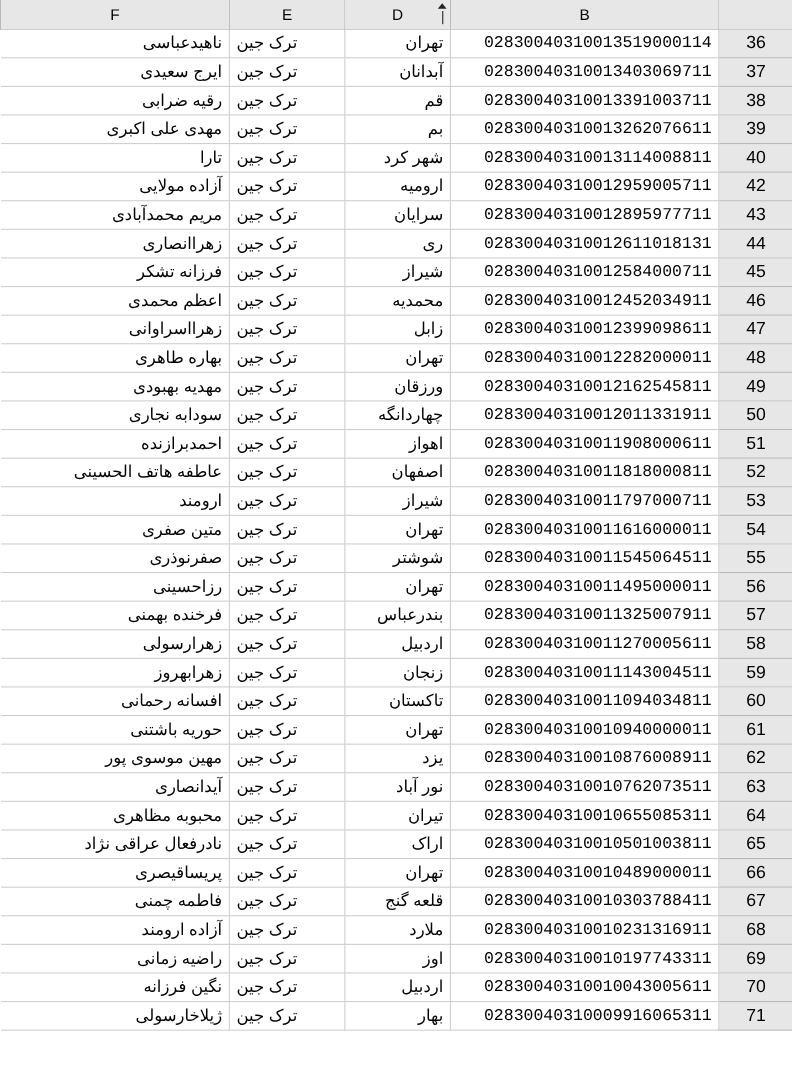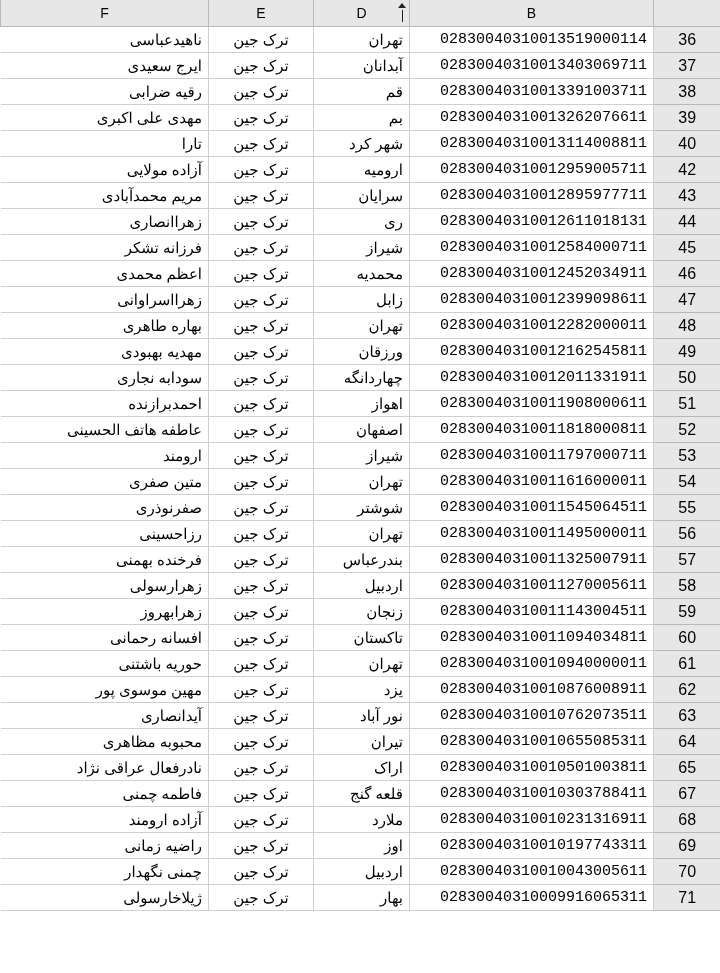--- a/index.html
+++ b/index.html
@@ -91,7 +91,7 @@
     padding: 0;
   }
   td.col-f { text-align: right; direction: rtl; }
-  td.col-e { text-align: center; direction: rtl; }
+  td.col-e { text-align: left; direction: rtl; }
   td.col-d { text-align: right; direction: rtl; }
   td.col-b { text-align: right; direction: ltr; font-family: Liberation Mono, monospace; }
 </style>

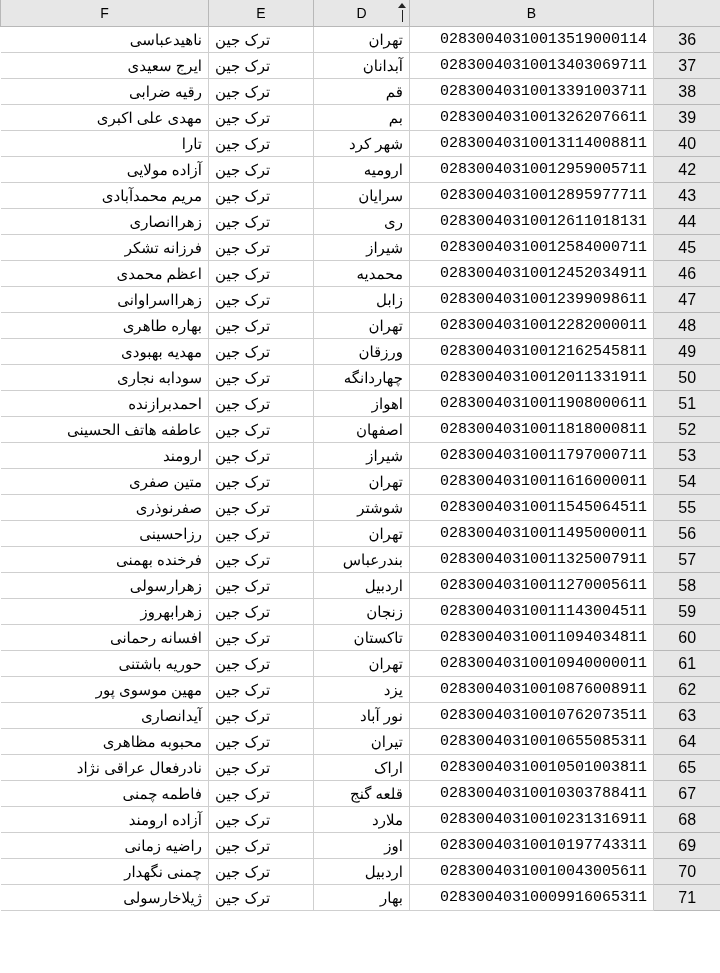--- a/index.html
+++ b/index.html
@@ -321,6 +321,13 @@
           <td class="rowhdr">65</td>
         </tr>
         <tr>
+          <td class="col-f">پریساقیصری</td>
+          <td class="col-e">ترک جین</td>
+          <td class="col-d">تهران</td>
+          <td class="col-b">02830040310010489000011</td>
+          <td class="rowhdr">66</td>
+        </tr>
+        <tr>
           <td class="col-f">فاطمه چمنی</td>
           <td class="col-e">ترک جین</td>
           <td class="col-d">قلعه گنج</td>

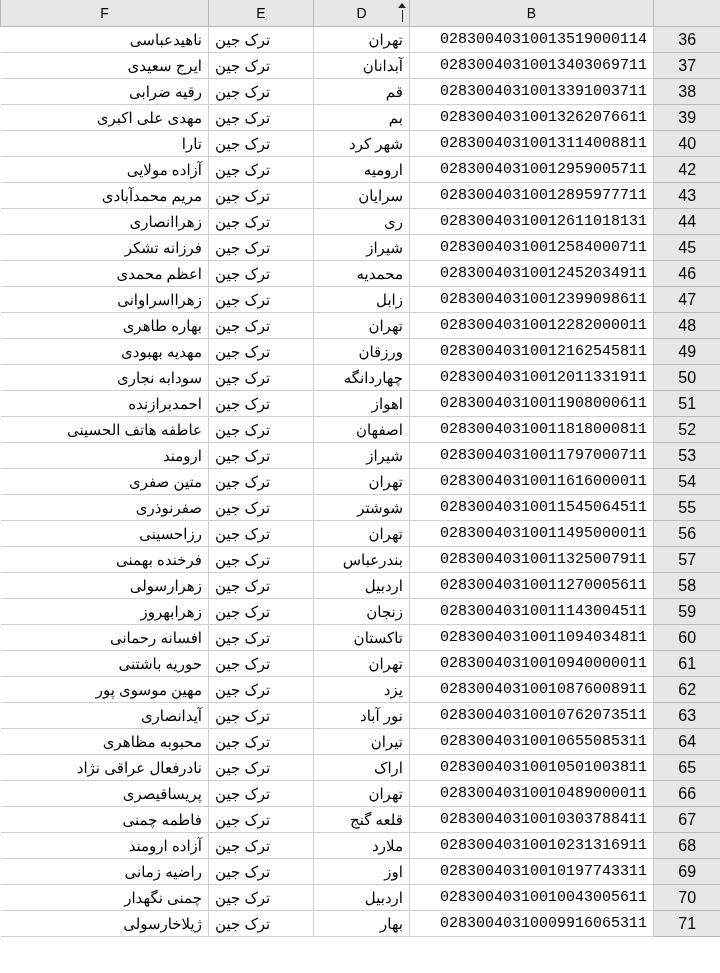--- a/index.html
+++ b/index.html
@@ -349,7 +349,7 @@
           <td class="rowhdr">69</td>
         </tr>
         <tr>
-          <td class="col-f">چمنی نگهدار</td>
+          <td class="col-f">نگین فرزانه</td>
           <td class="col-e">ترک جین</td>
           <td class="col-d">اردبیل</td>
           <td class="col-b">02830040310010043005611</td>

